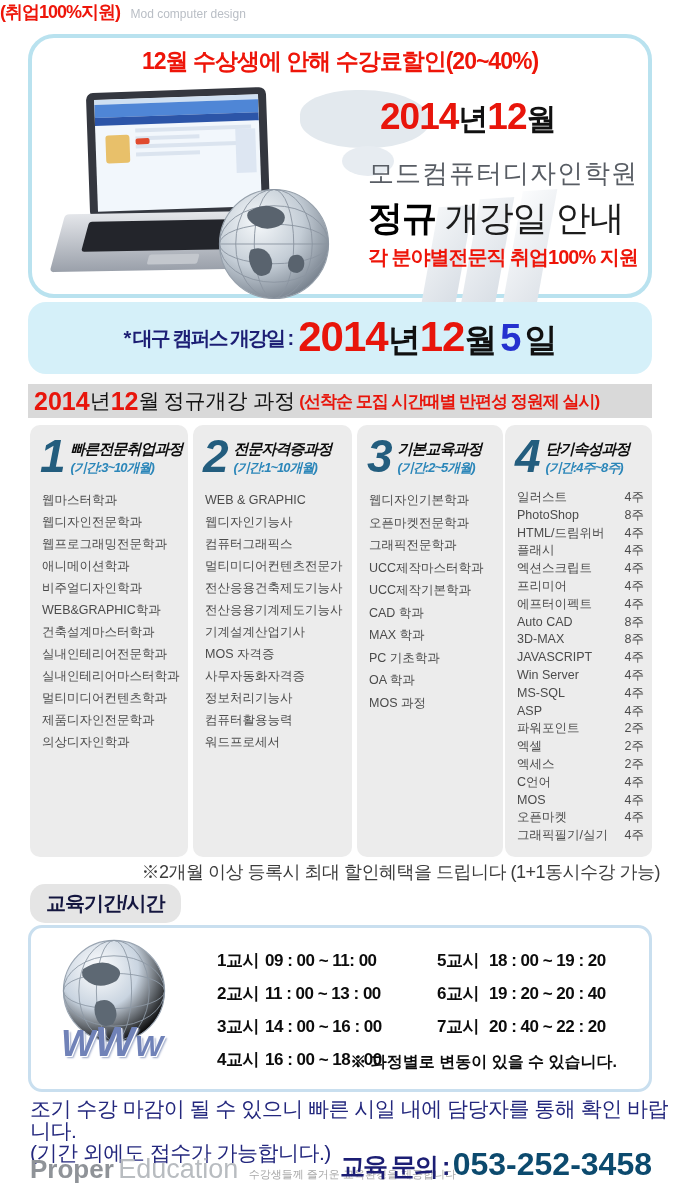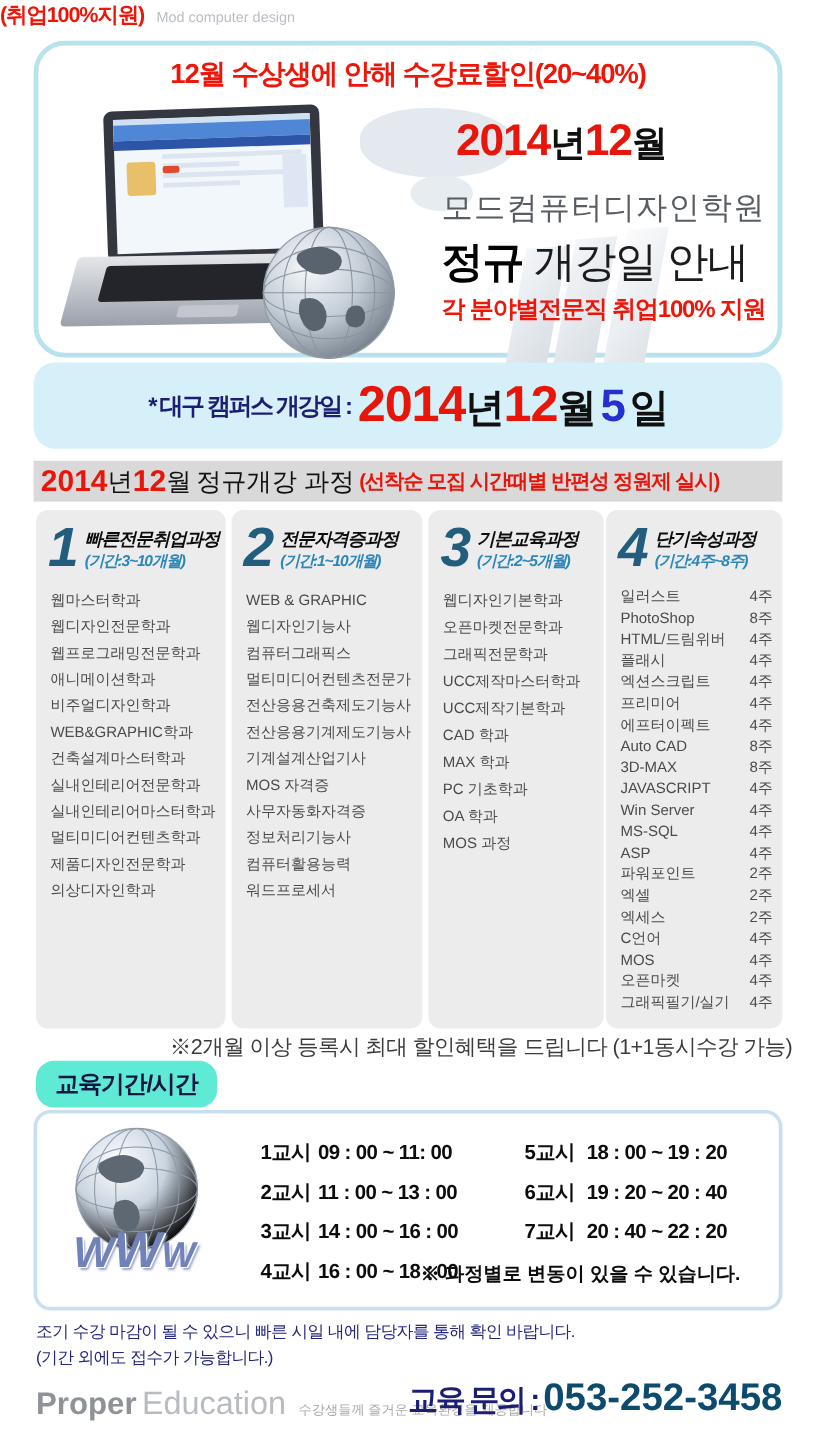--- a/index.html
+++ b/index.html
@@ -94,7 +94,7 @@
   .discount-note { position:absolute; top:860px; right:20px; color:#3c3c3c; font-size:18px; letter-spacing:-0.5px; }
 
   
-  .time-badge { position:absolute; left:30px; top:884px; padding:6px 16px; background:#5eead4; border-radius:15px;
+  .time-badge { position:absolute; left:30px; top:884px; padding:6px 16px; background:#e5e5e5; border-radius:15px;
                 color:#14163f; font-weight:bold; font-size:20px; letter-spacing:-1px; }
   .schedule-box { position:absolute; left:28px; top:925px; width:624px; height:167px;
                   border:3px solid #c9dfef; border-radius:14px; background:#fff; }

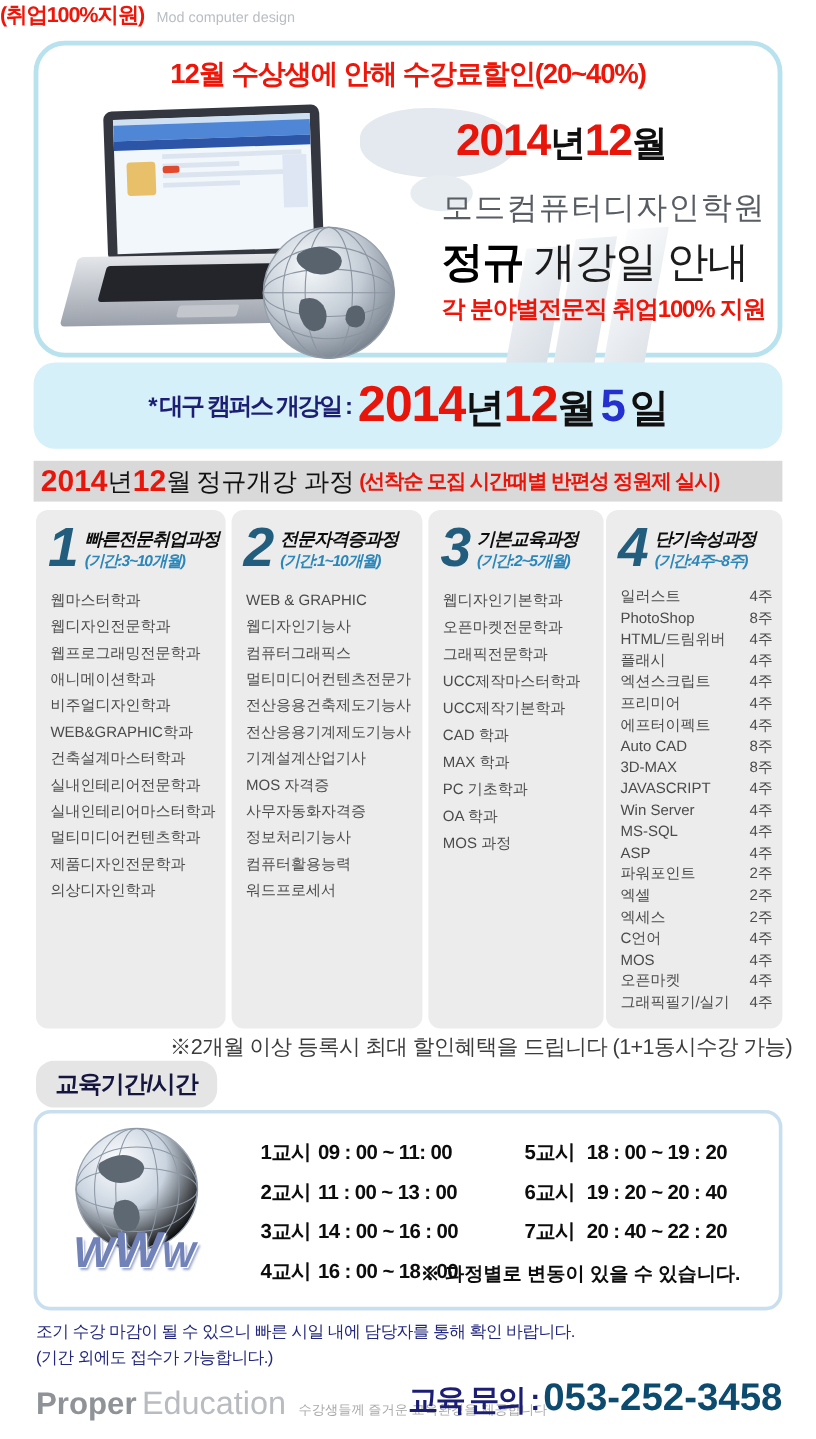--- a/index.html
+++ b/index.html
@@ -110,7 +110,7 @@
   .schedule-note { position:absolute; right:32px; bottom:16px; font-weight:bold; font-size:16px; color:#0c0c0c; }
 
   
-  .notice { position:absolute; left:30px; top:1098px; color:#23277d; font-size:14px; line-height:22px; letter-spacing:-0.5px; }
+  .notice { position:absolute; left:30px; top:1098px; color:#23277d; font-size:21px; line-height:22px; letter-spacing:-0.5px; }
   .brand-row { position:absolute; left:30px; top:1146px; width:622px; height:46px; }
   .brand-bold { font-weight:bold; color:#8f9398; font-size:26px; }
   .brand-light { color:#b8bcc0; font-size:27px; }

